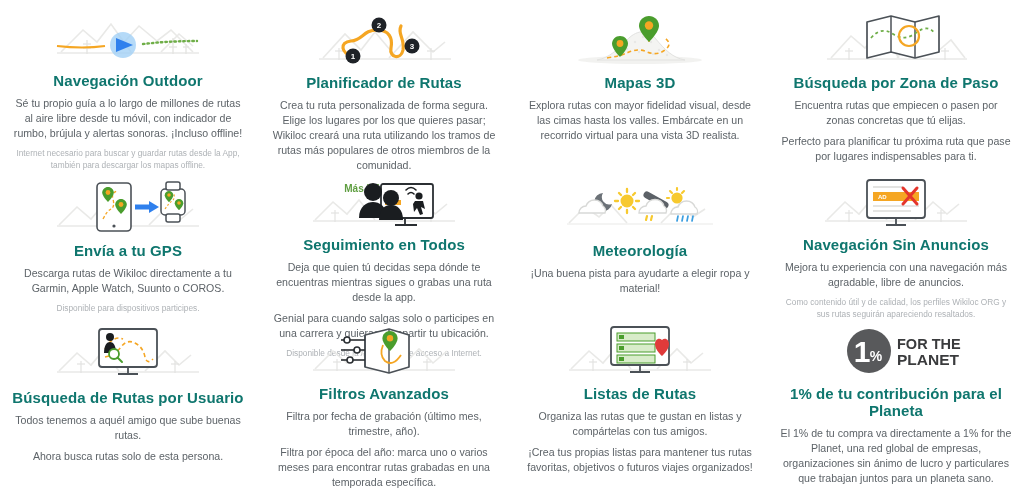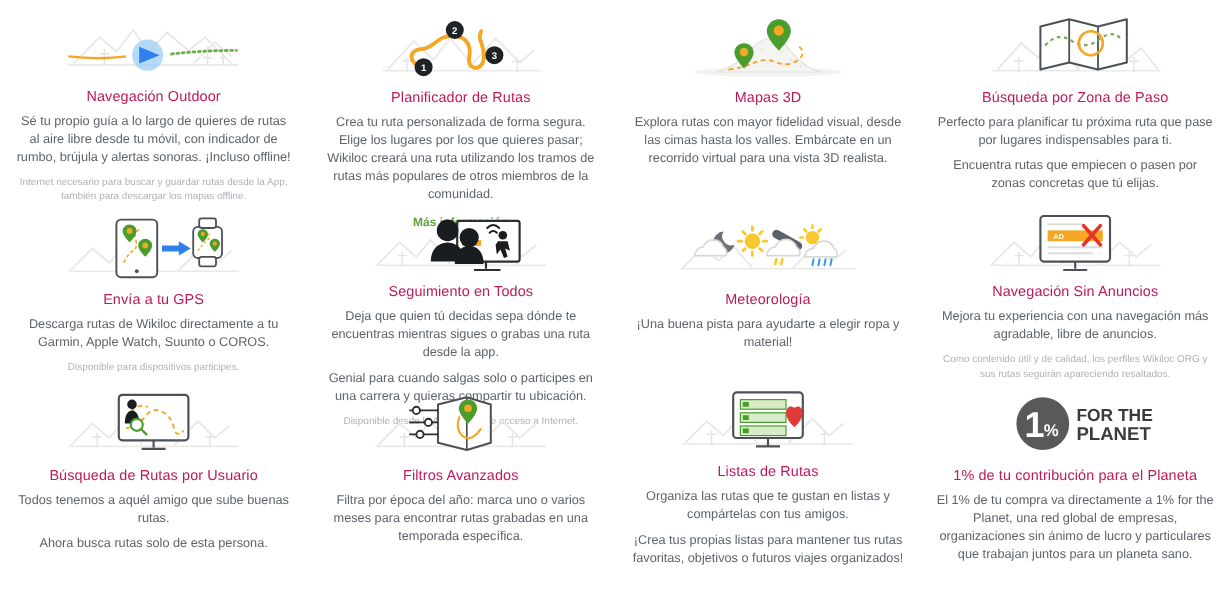--- a/index.html
+++ b/index.html
@@ -35,9 +35,9 @@
   .icon-wrap.r2 { margin-top: 6px; }
   .icon-wrap.r3 { margin-top: 8px; }
   .card-title {
-    font-size: 12px;
-    font-weight: normal;
-    color: #be185d;
+    font-size: 15px;
+    font-weight: bold;
+    color: #0f766e;
     letter-spacing: 0.1px;
     margin-bottom: 7px;
   }

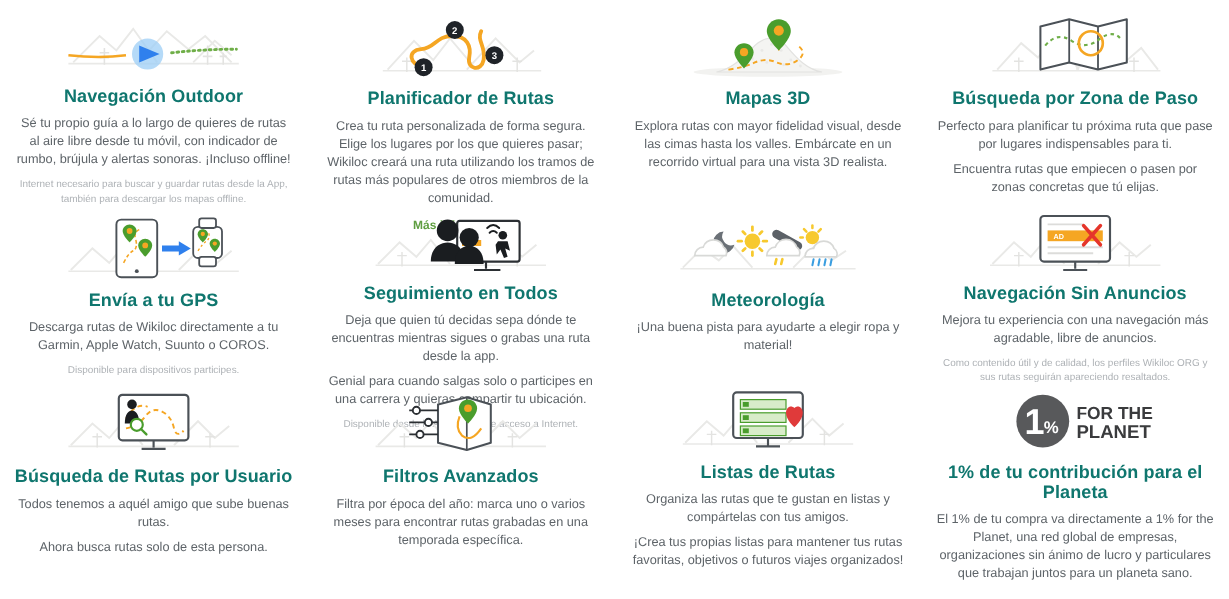--- a/index.html
+++ b/index.html
@@ -95,7 +95,7 @@
       </svg>
     </div>
     <div class="card-title">Navegación Outdoor</div>
-    <div class="desc">Sé tu propio guía a lo largo de quieres de rutas al aire libre desde tu móvil, con indicador de rumbo, brújula y alertas sonoras. ¡Incluso offline!</div>
+    <div class="desc">Sé tu propio guía a lo largo de millones de rutas al aire libre desde tu móvil, con indicador de rumbo, brújula y alertas sonoras. ¡Incluso offline!</div>
     <div class="fineprint">Internet necesario para buscar y guardar rutas desde la App, también para descargar los mapas offline.</div>
   </div>
 

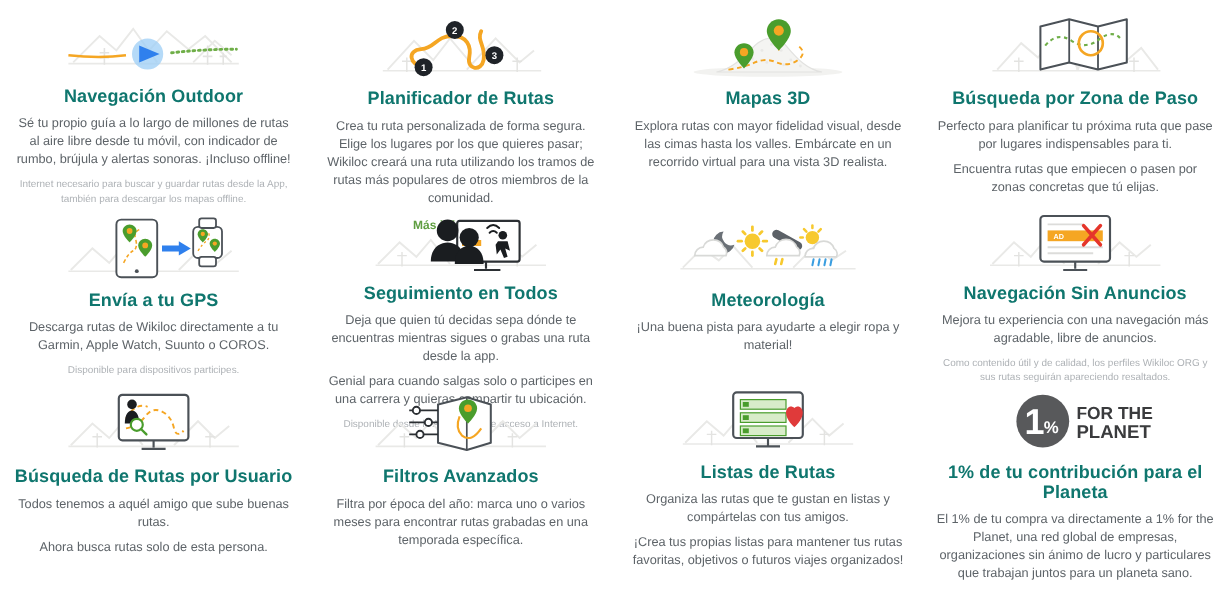--- a/index.html
+++ b/index.html
@@ -179,8 +179,8 @@
       </svg>
     </div>
     <div class="card-title">Búsqueda por Zona de Paso</div>
+    <div class="desc">Encuentra rutas que empiecen o pasen por zonas concretas que tú elijas.</div>
     <div class="desc">Perfecto para planificar tu próxima ruta que pase por lugares indispensables para ti.</div>
-    <div class="desc">Encuentra rutas que empiecen o pasen por zonas concretas que tú elijas.</div>
   </div>
 
   <div class="card">

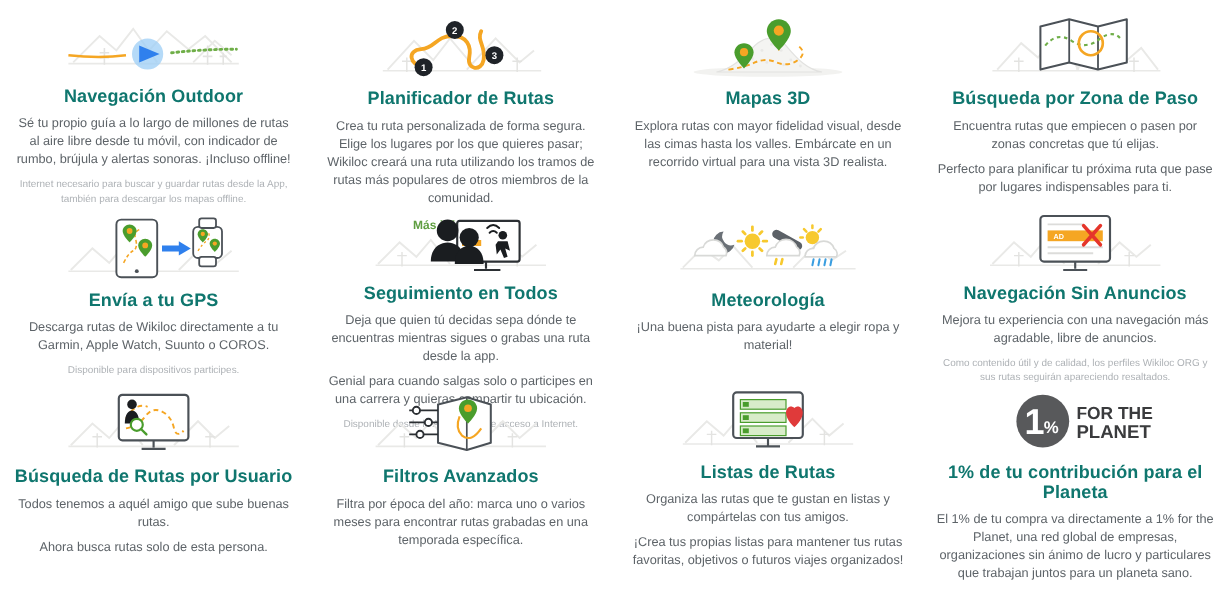--- a/index.html
+++ b/index.html
@@ -418,6 +418,7 @@
       </svg>
     </div>
     <div class="card-title">Filtros Avanzados</div>
+    <div class="desc">Filtra por fecha de grabación (último mes, trimestre, año).</div>
     <div class="desc">Filtra por época del año: marca uno o varios meses para encontrar rutas grabadas en una temporada específica.</div>
   </div>
 

